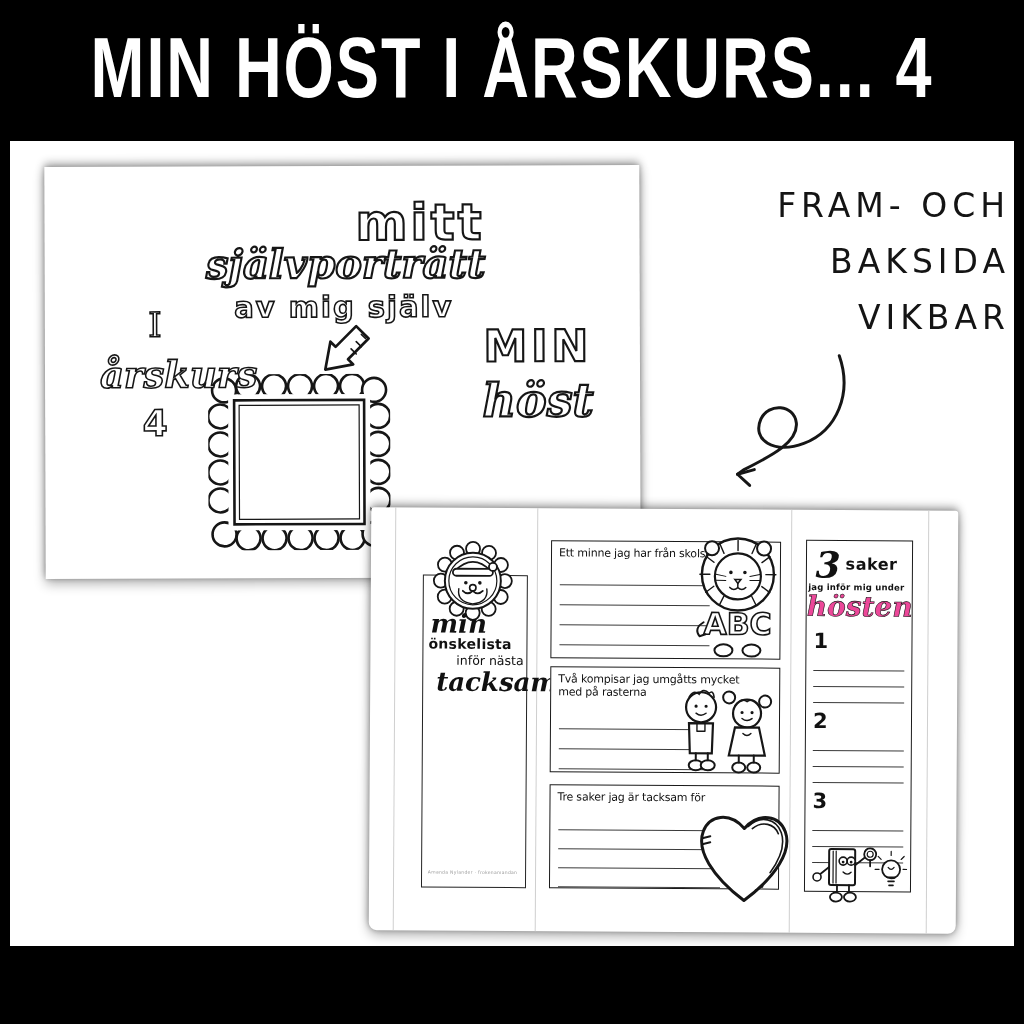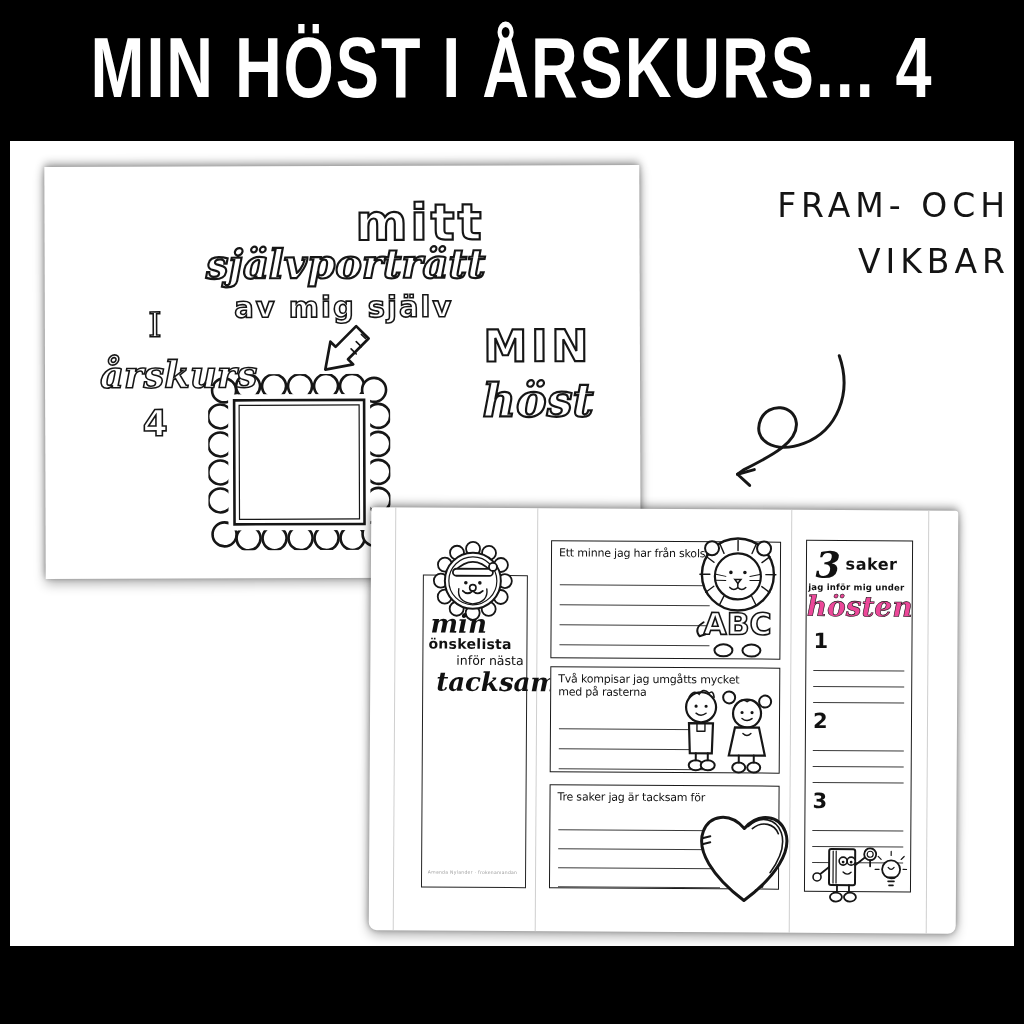--- a/index.html
+++ b/index.html
@@ -95,6 +95,7 @@
 
   <div class="annotation">
     <div>FRAM- OCH</div>
+    <div>BAKSIDA</div>
     <div>VIKBAR</div>
   </div>
   <svg class="swirl" width="150" height="140" viewBox="0 0 160 150">

